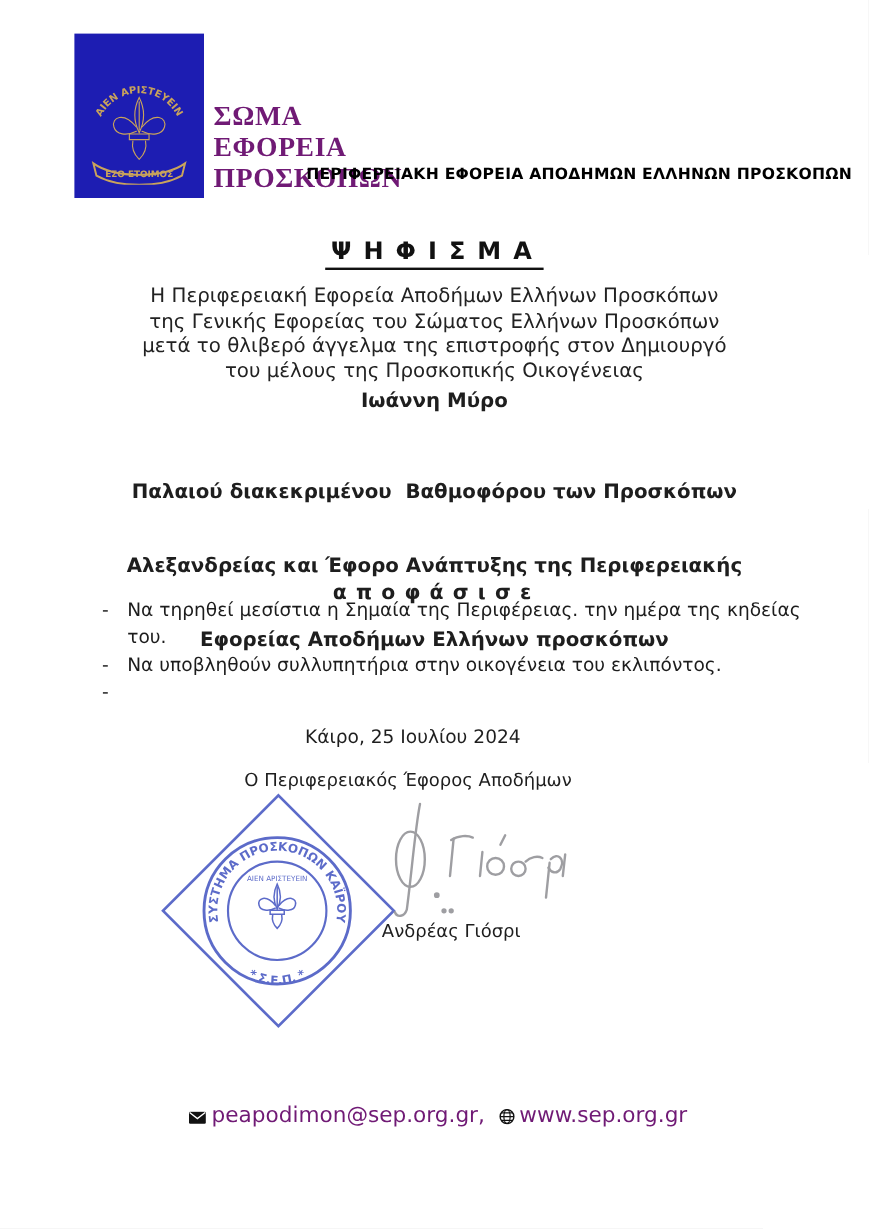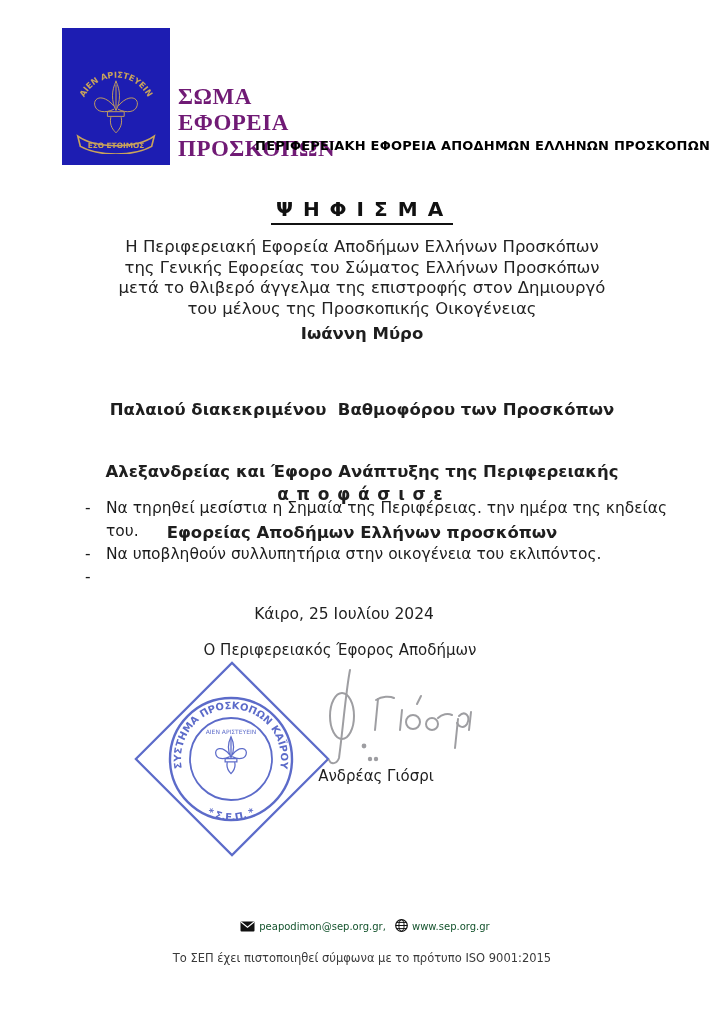--- a/index.html
+++ b/index.html
@@ -48,7 +48,7 @@
   .sign-name{left:298px;top:767px;width:156px;text-align:center;font-size:15px;}
 
   
-  .footer-contact{top:919px;font-size:10px;color:#14532d;}
+  .footer-contact{top:919px;font-size:18px;color:#701a75;}
   .footer-contact .ico{display:inline-block;vertical-align:-2px;margin:0 4px 0 6px;}
   .footer-iso{top:951px;font-size:11.5px;color:#3a3a3a;}
 </style>

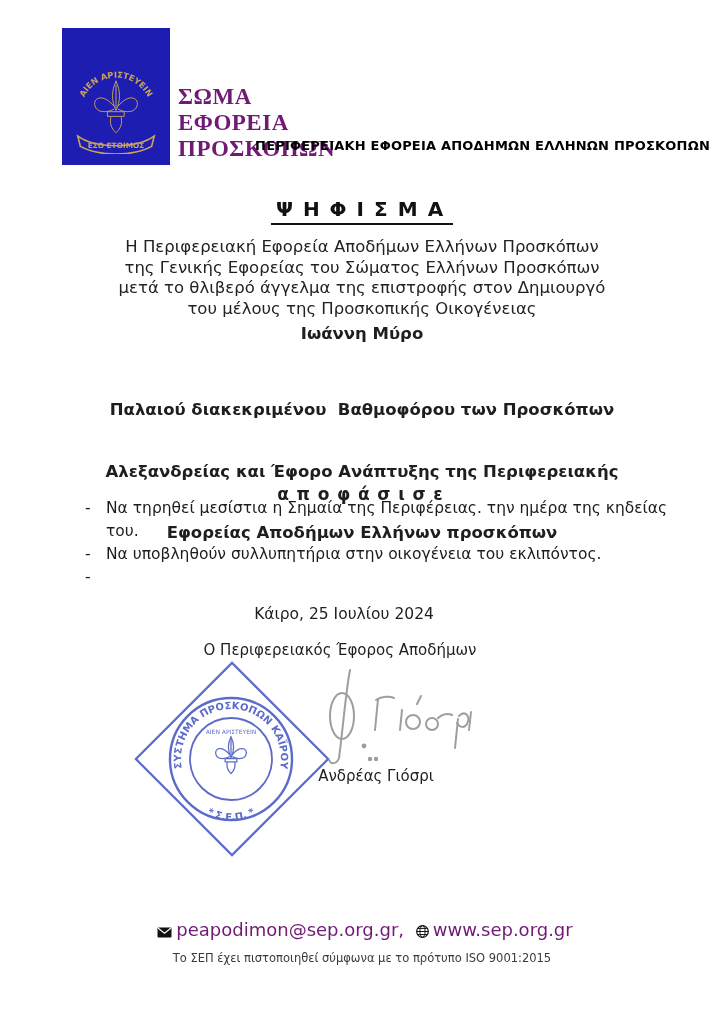--- a/index.html
+++ b/index.html
@@ -185,7 +185,6 @@
     </svg><span>www.sep.org.gr</span>
   </div>
 
-  <div class="abs center-line footer-iso">Το ΣΕΠ έχει πιστοποιηθεί σύμφωνα με το πρότυπο ISO 9001:2015</div>
 
 </div>
 

